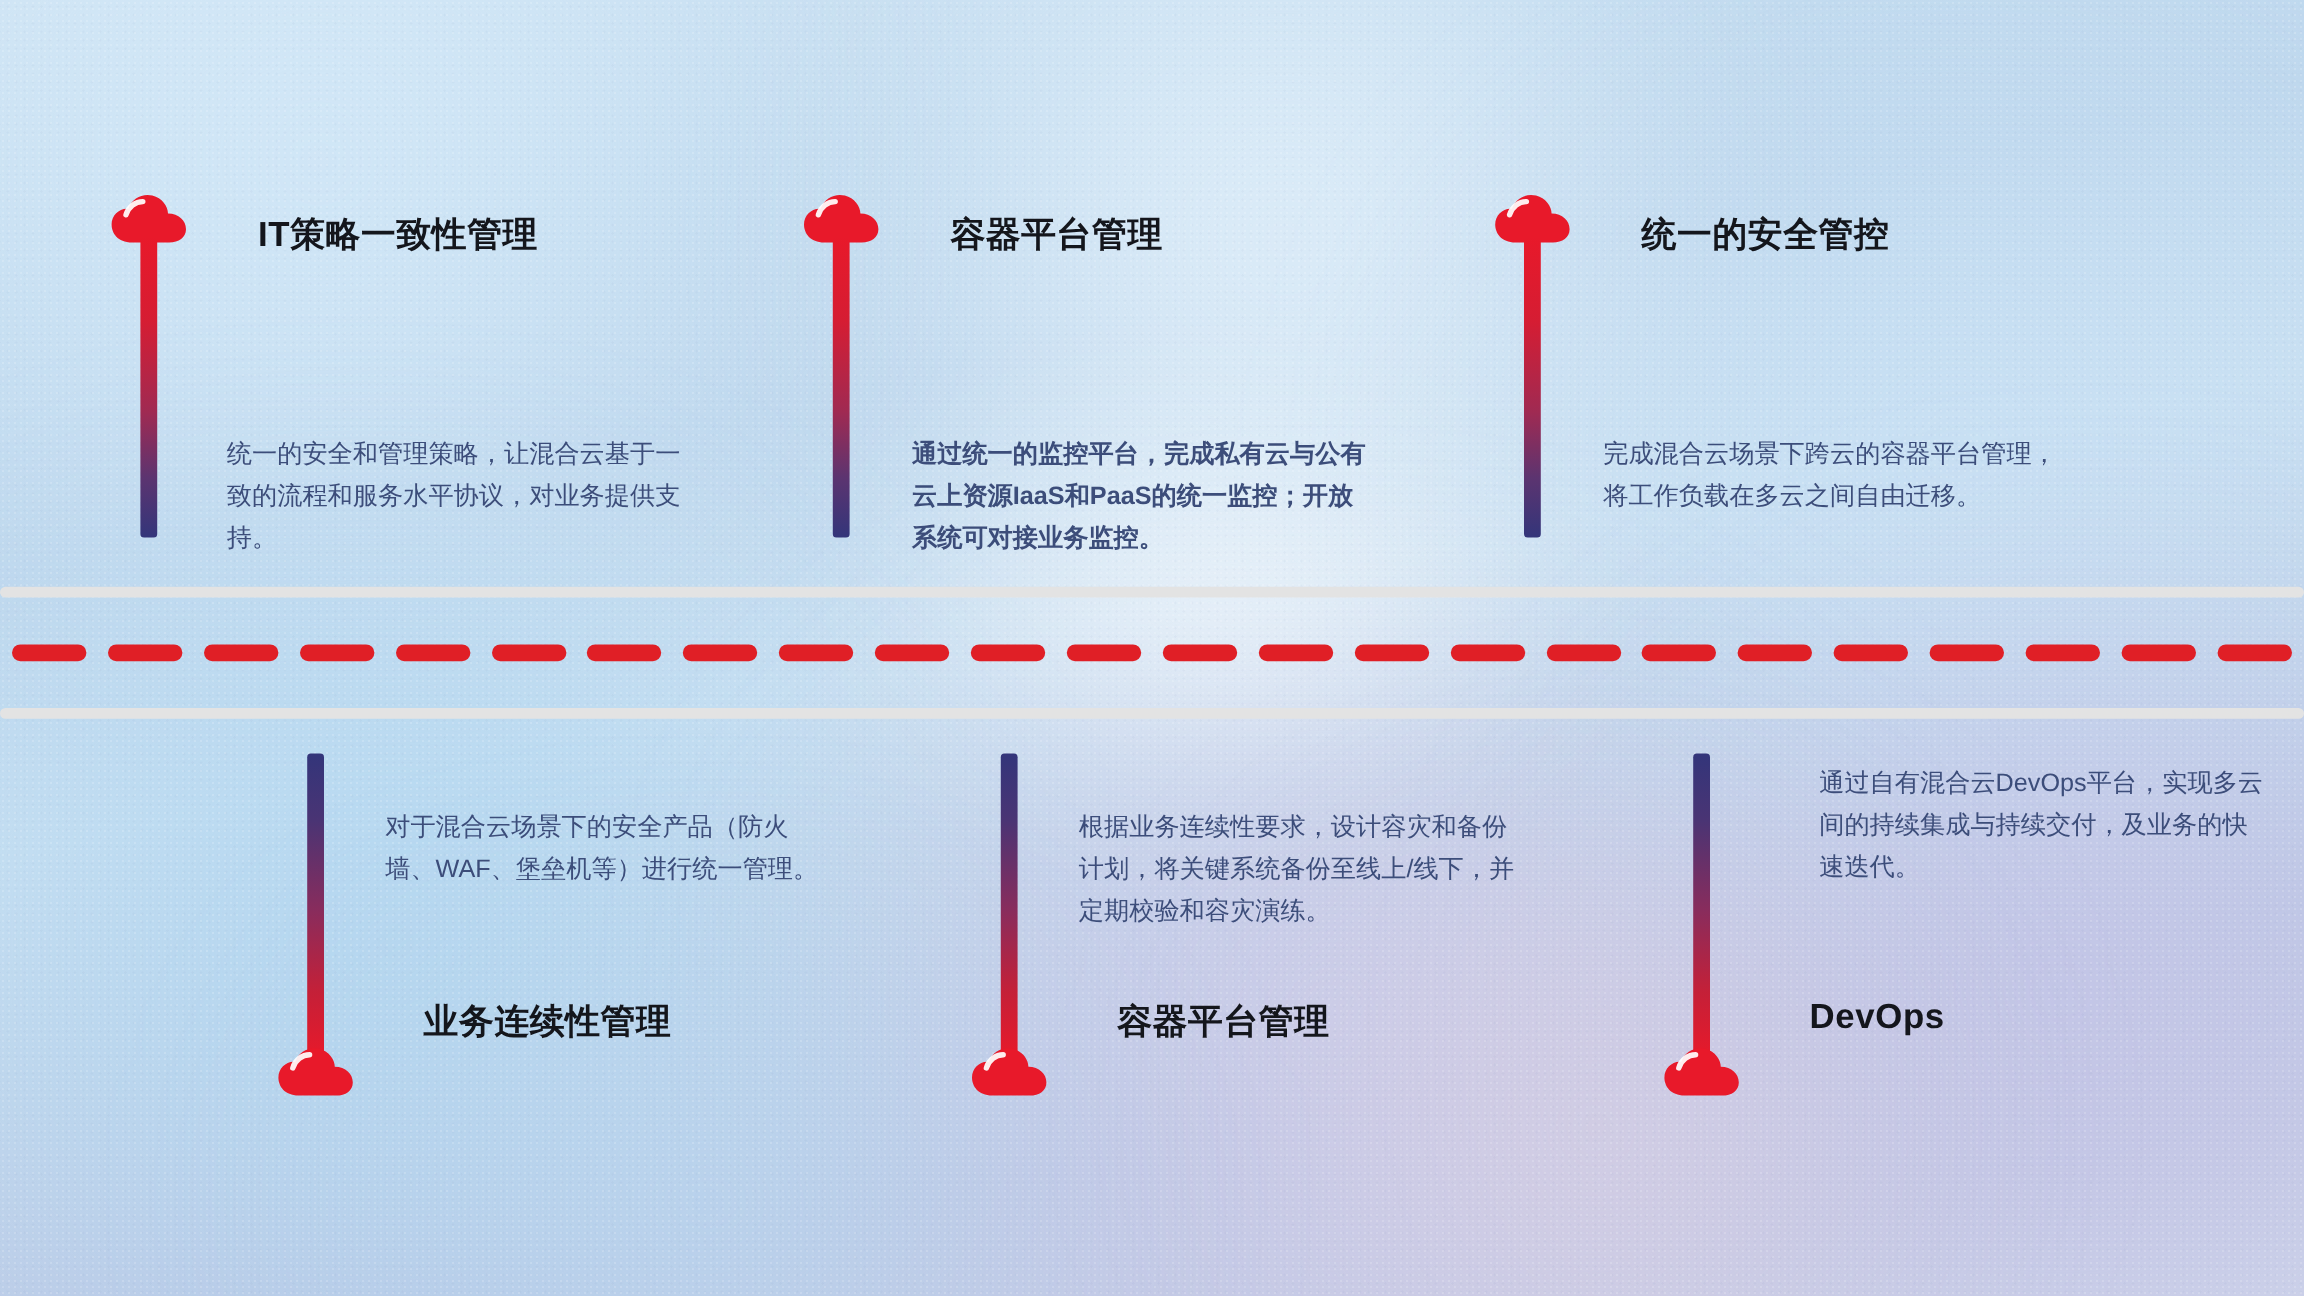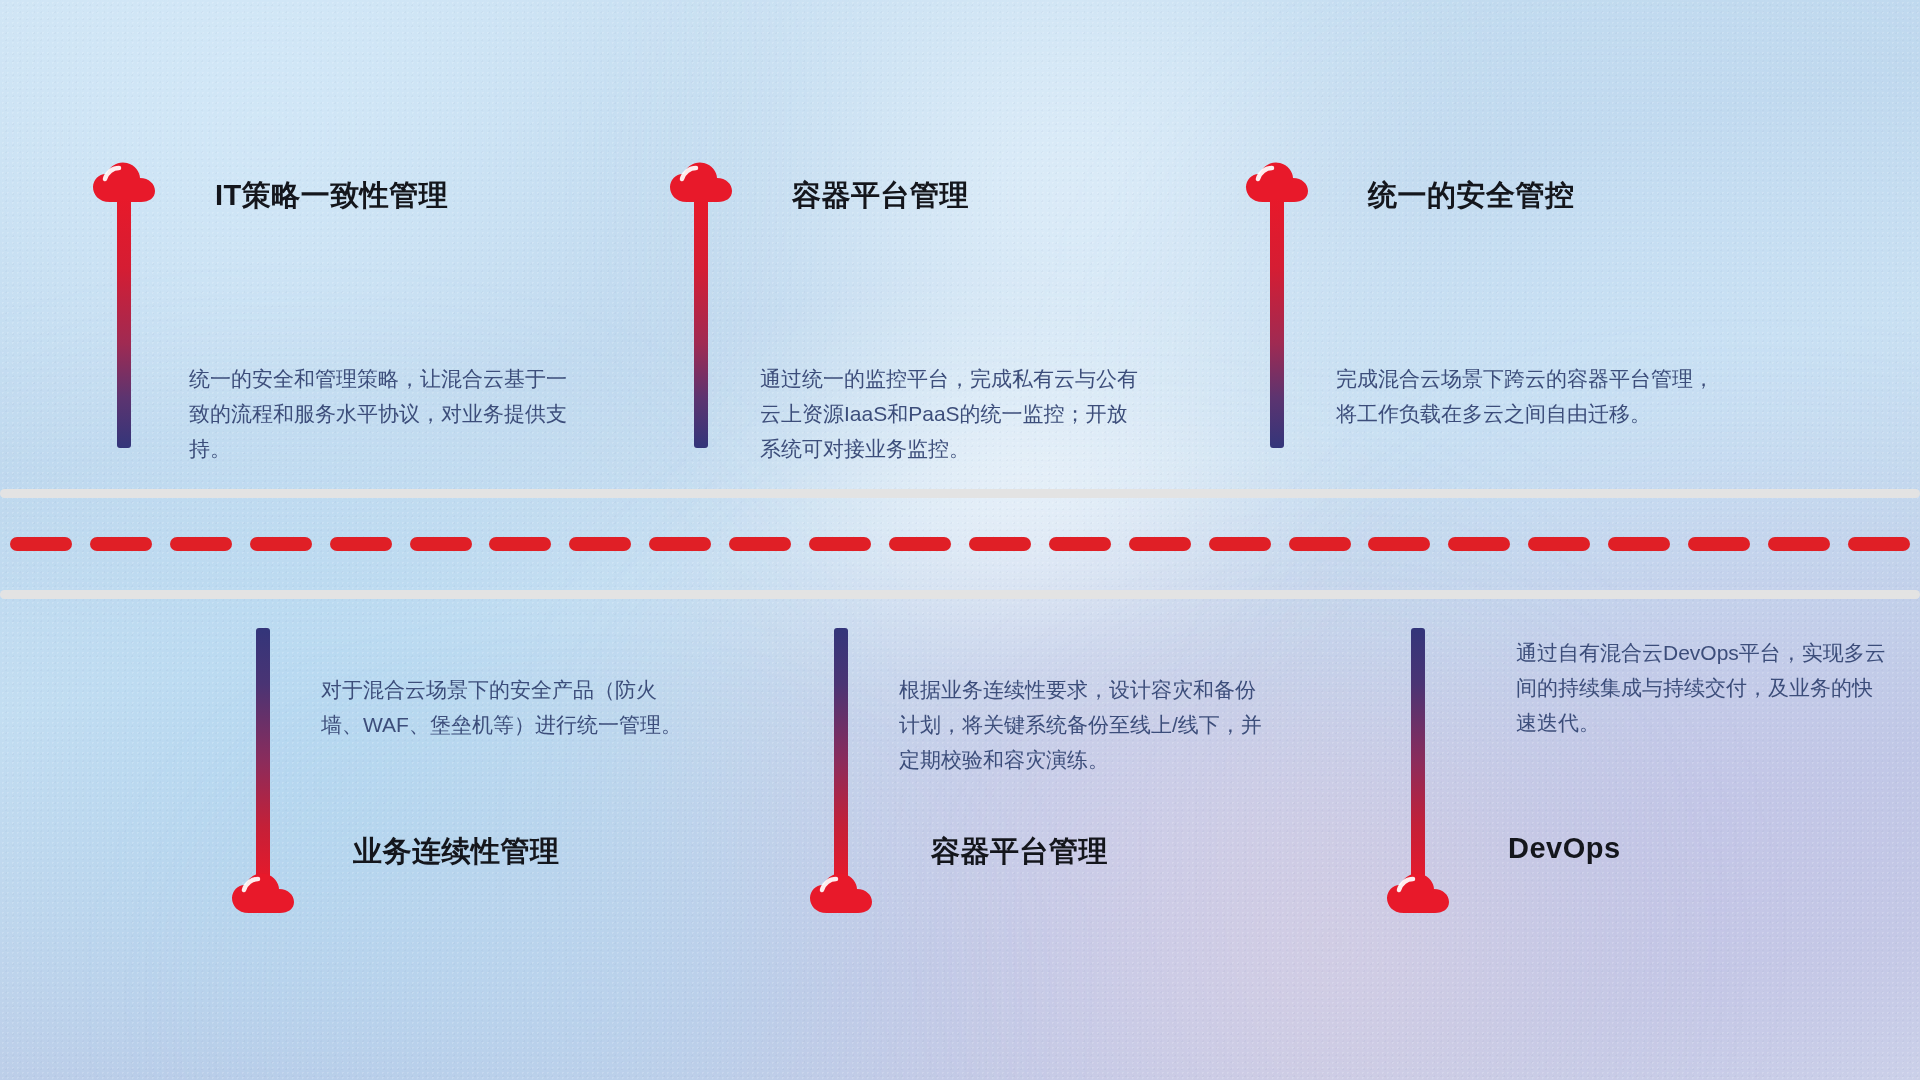--- a/index.html
+++ b/index.html
@@ -218,7 +218,7 @@
       <div class="stem stem-down" style="top:38px; height:250px;"></div>
     </div>
     <div class="title" style="left:760px; top:176px;">容器平台管理</div>
-    <div class="body" style="left:760px; top:361px;">通过统一的监控平台，完成私有云与公有云上资源IaaS和PaaS的统一监控；开放系统可对接业务监控。</div>
+    <div class="body" style="left:760px; top:361px;font-weight:bold;">通过统一的监控平台，完成私有云与公有云上资源IaaS和PaaS的统一监控；开放系统可对接业务监控。</div>
   </div>
 
   <div class="col">

